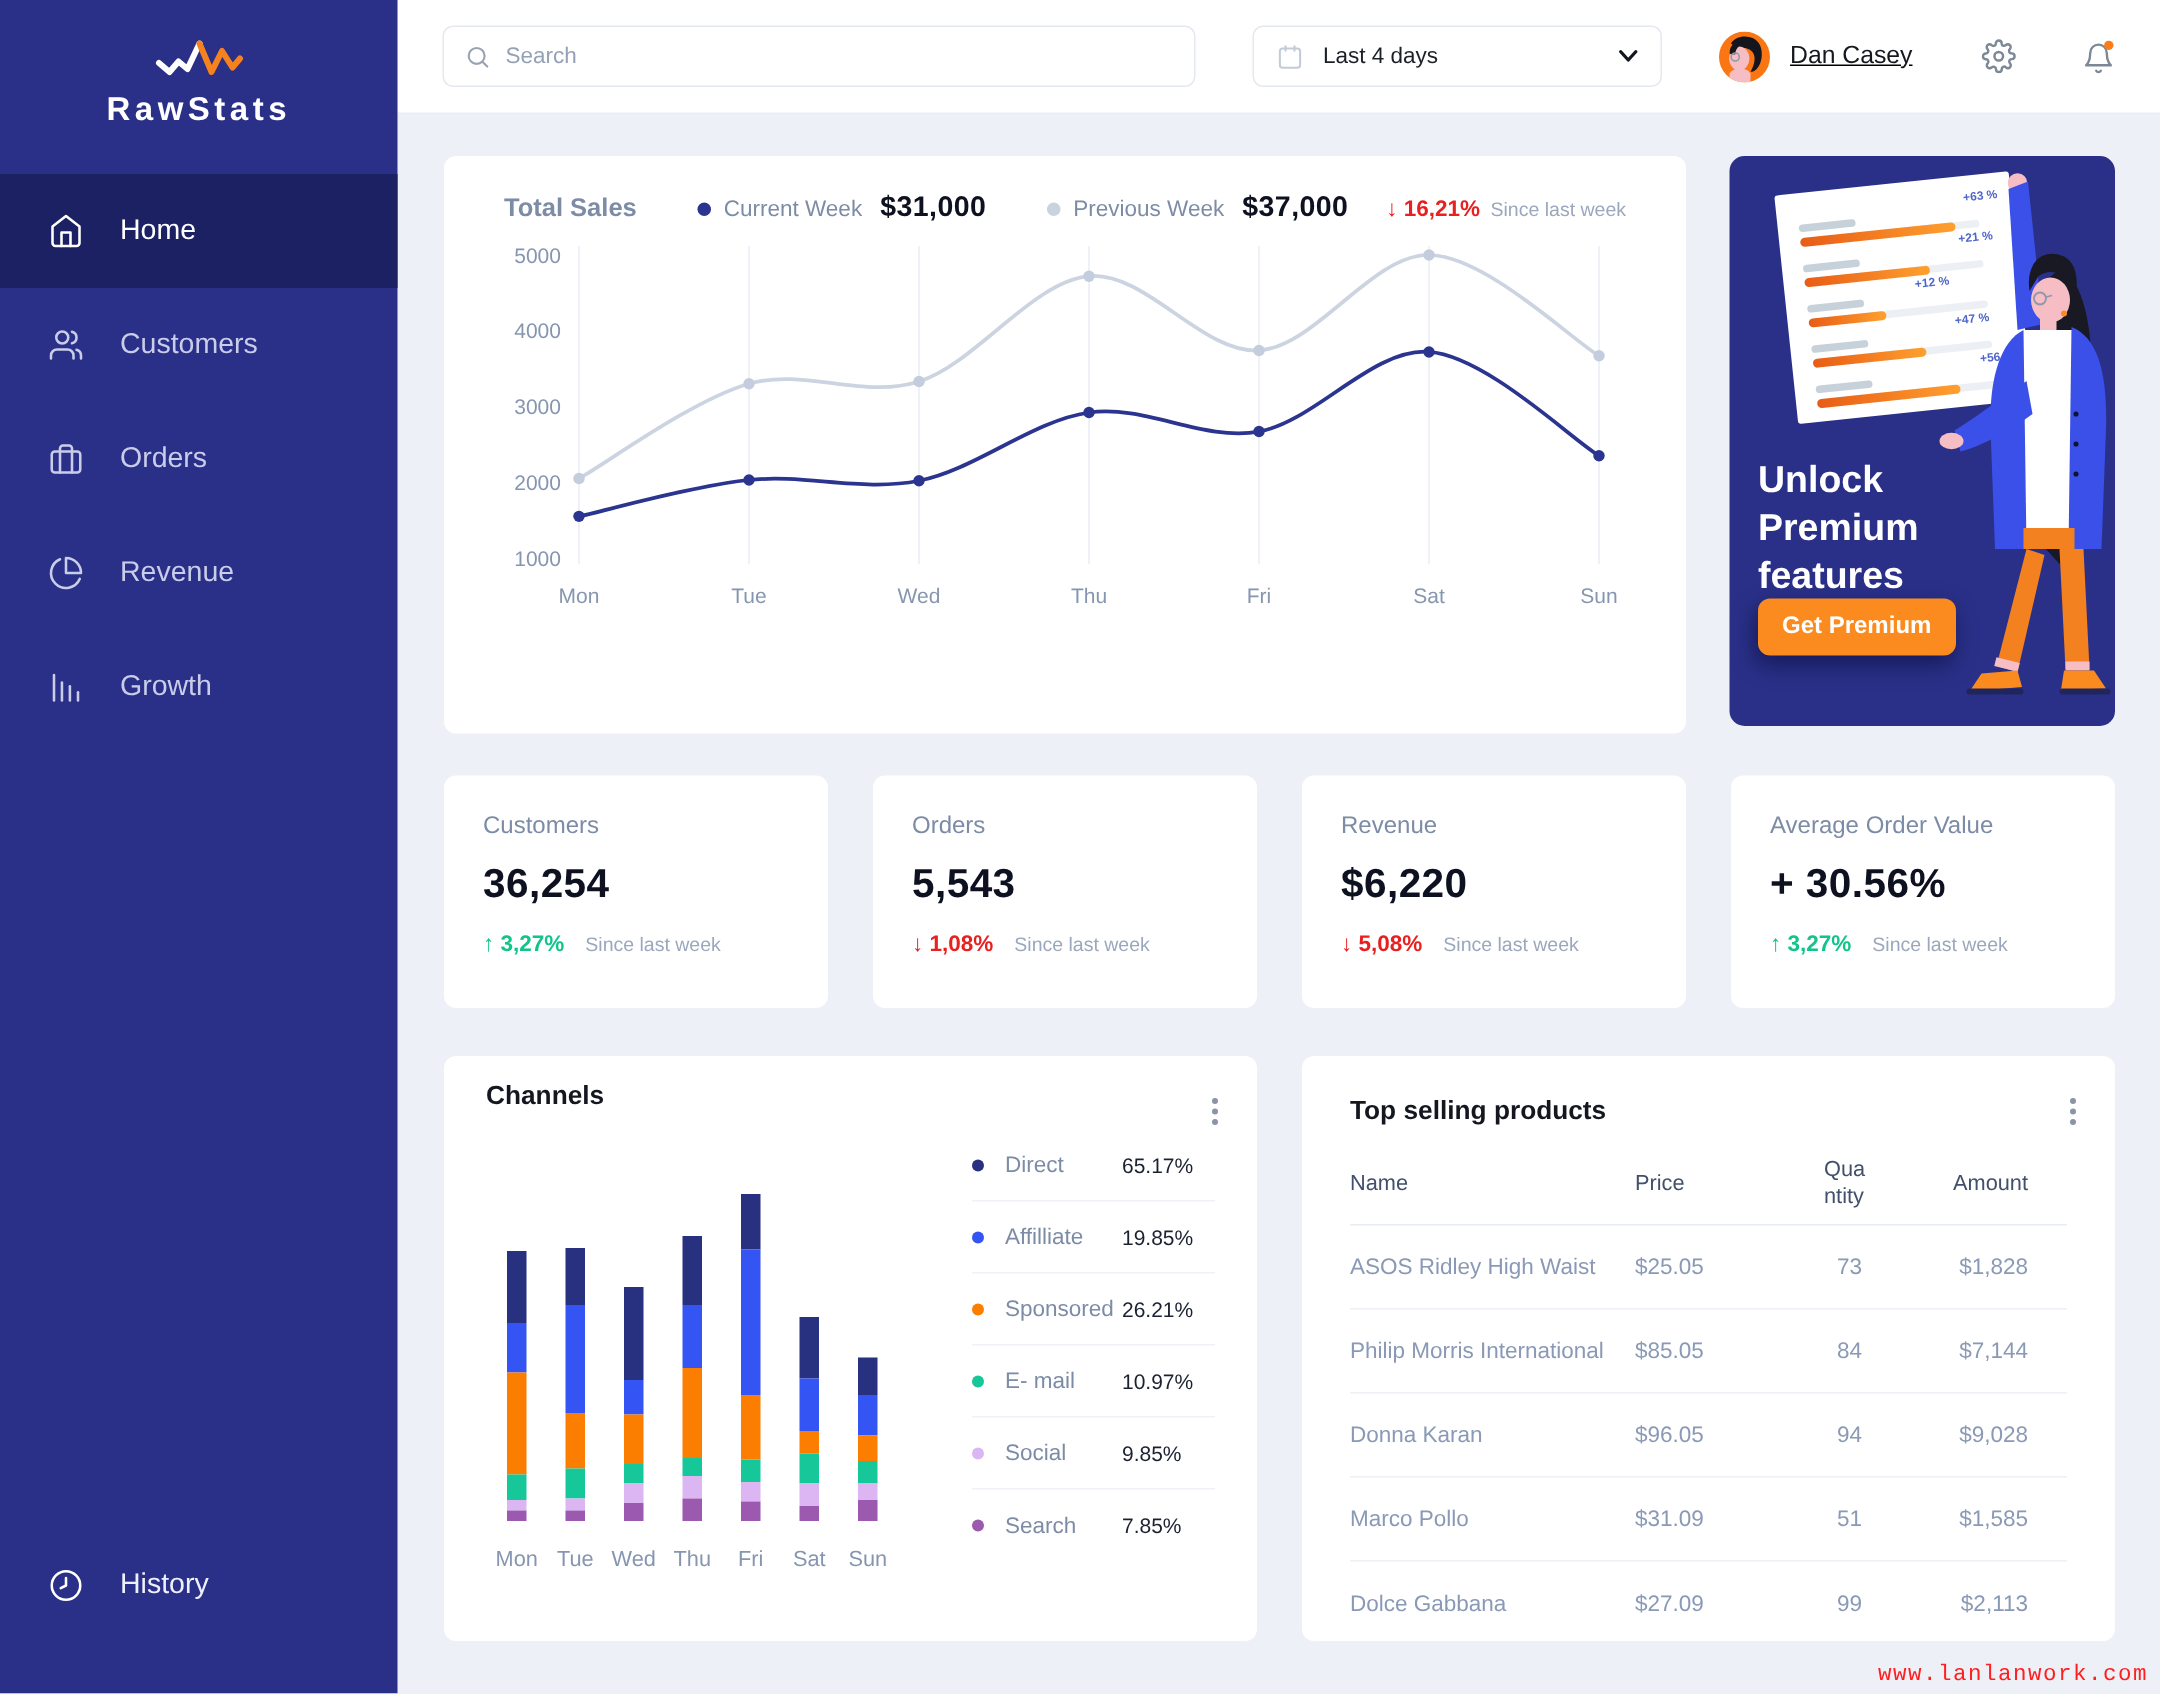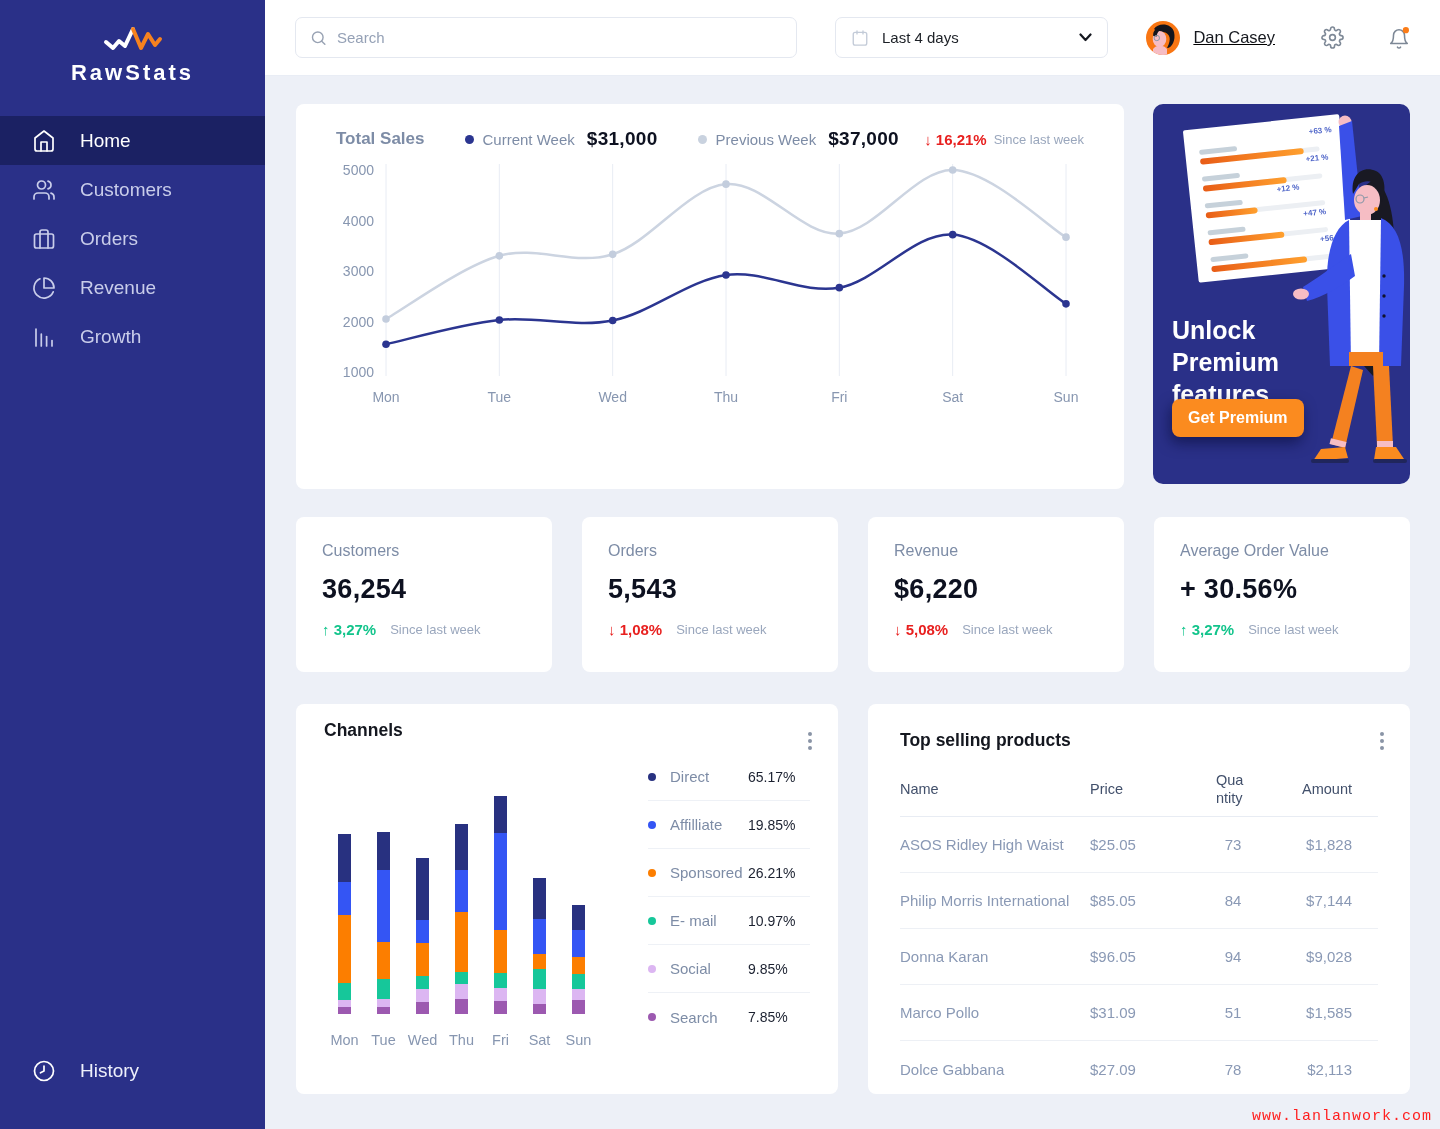--- a/index.html
+++ b/index.html
@@ -13,7 +13,7 @@
   .logo { display:flex; flex-direction:column; align-items:center; padding-top:20px; }
   .logo-name { margin-top:4px; font-size:22px; font-weight:bold; letter-spacing:3px; color:#fff; }
   .nav { margin-top:30px; }
-  .nav-item { height:49px; display:flex; align-items:center; padding-left:32px; gap:24px;
+  .nav-item { height:76px; display:flex; align-items:center; padding-left:32px; gap:24px;
               color:#c9cdea; font-size:19px; cursor:pointer; }
   .nav-item.active { background:#1b2163; color:#fff; }
   .nav-icon { width:24px; height:24px; display:flex; }

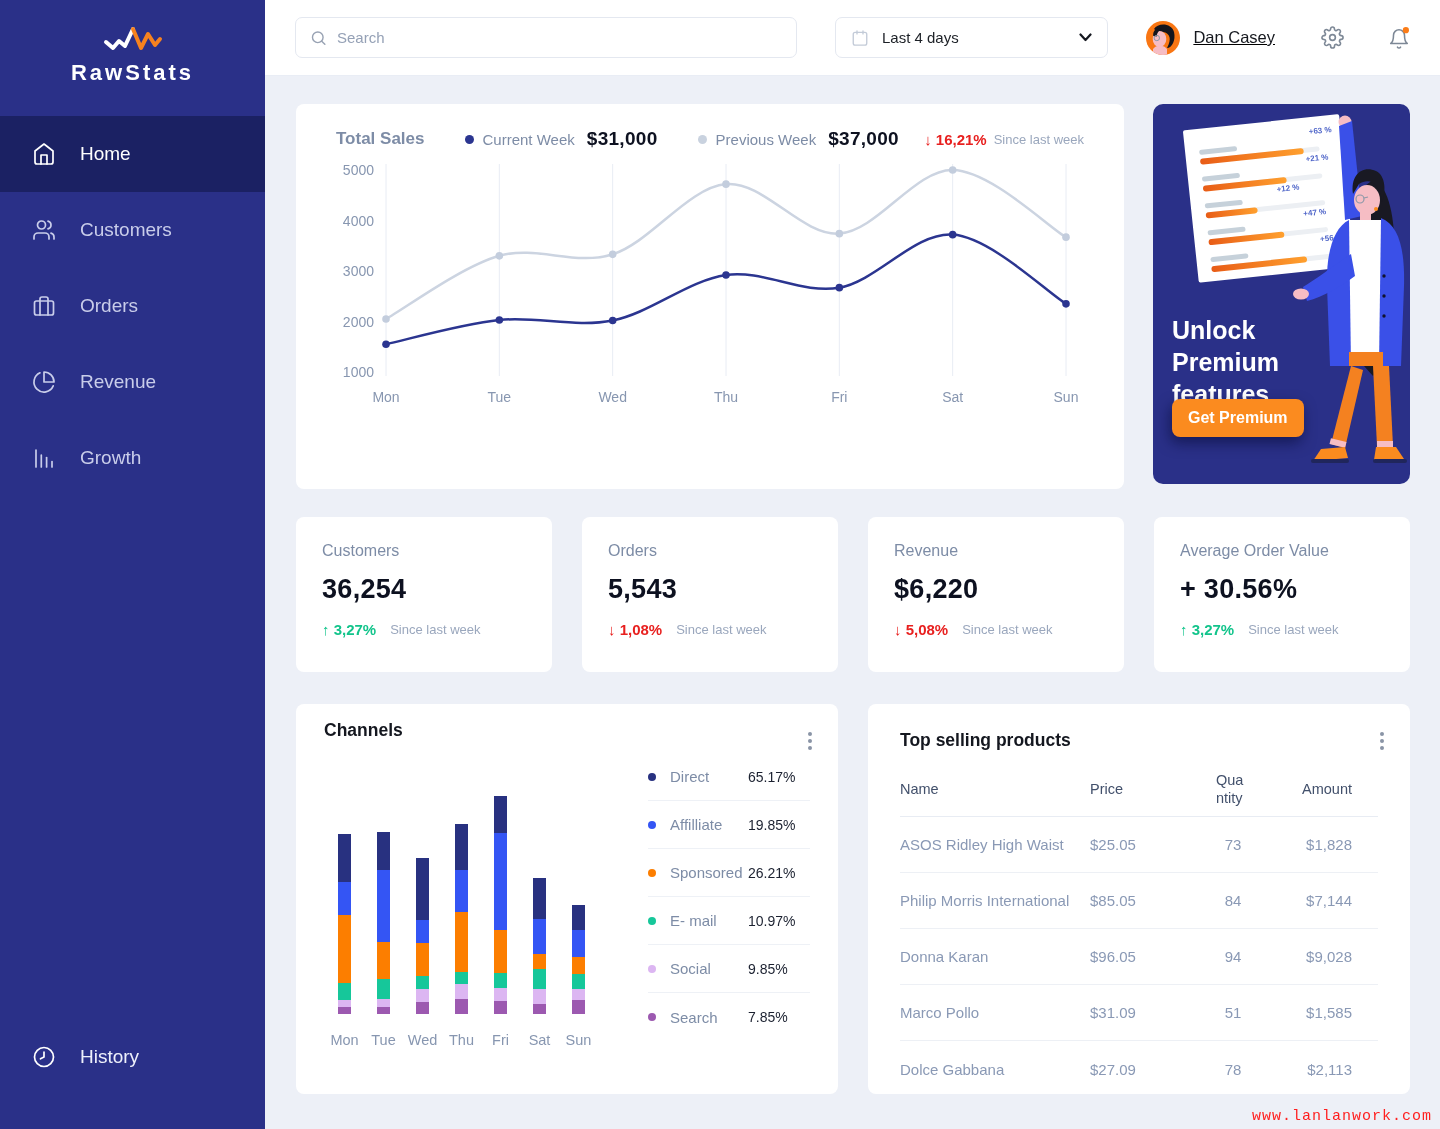--- a/index.html
+++ b/index.html
@@ -55,7 +55,7 @@
   
   .premium-card { width:257px; height:380px; background:#2a3088; border-radius:10px; position:relative; overflow:hidden; }
   .premium-illust { position:absolute; inset:0; }
-  .premium-heading { position:absolute; left:19px; top:210px; width:140px; font-size:25px; line-height:32px;
+  .premium-heading { position:absolute; left:19px; top:200px; width:140px; font-size:25px; line-height:32px;
                      font-weight:bold; color:#fff; z-index:2; }
   .premium-btn { position:absolute; left:19px; top:295px; z-index:2; background:#fb8b1f; color:#fff;
                  font-size:16px; font-weight:bold; font-family:inherit; border:none; border-radius:8px;

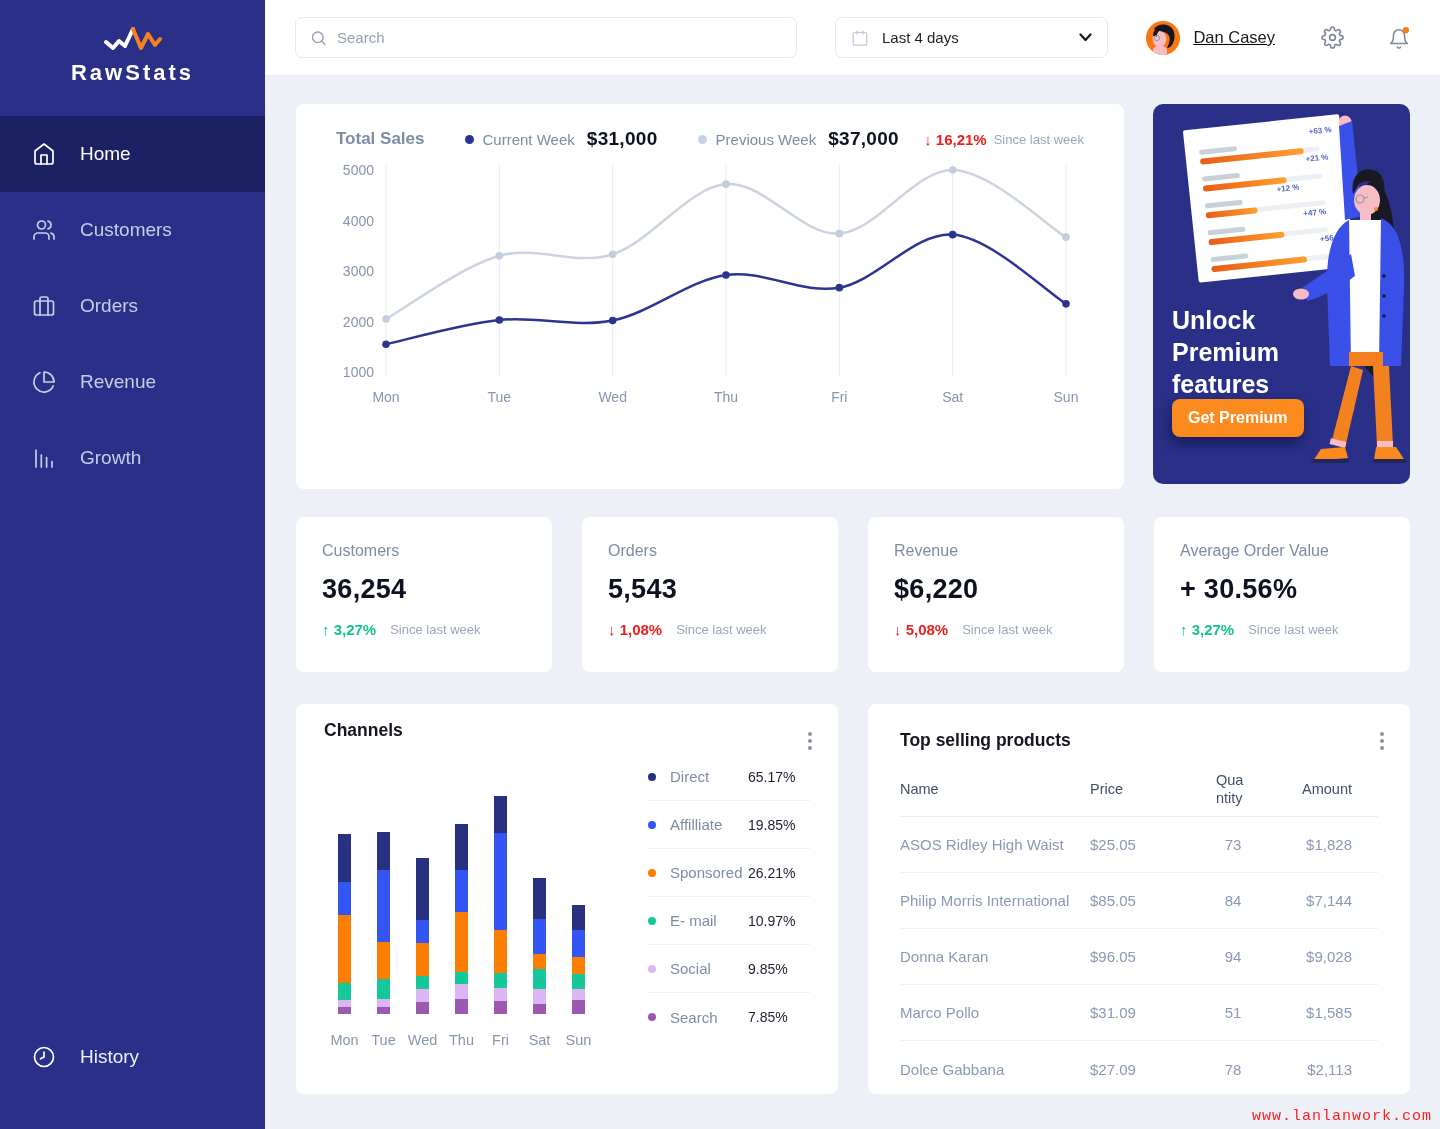--- a/index.html
+++ b/index.html
@@ -574,7 +574,7 @@
             <div class="trow">
               <span class="c-name">Dolce  Gabbana</span>
               <span class="c-price">$27.09</span>
-              <span class="c-qty">78</span>
+              <span class="c-qty">99</span>
               <span class="c-amt">$2,113</span>
             </div>
           </div>

